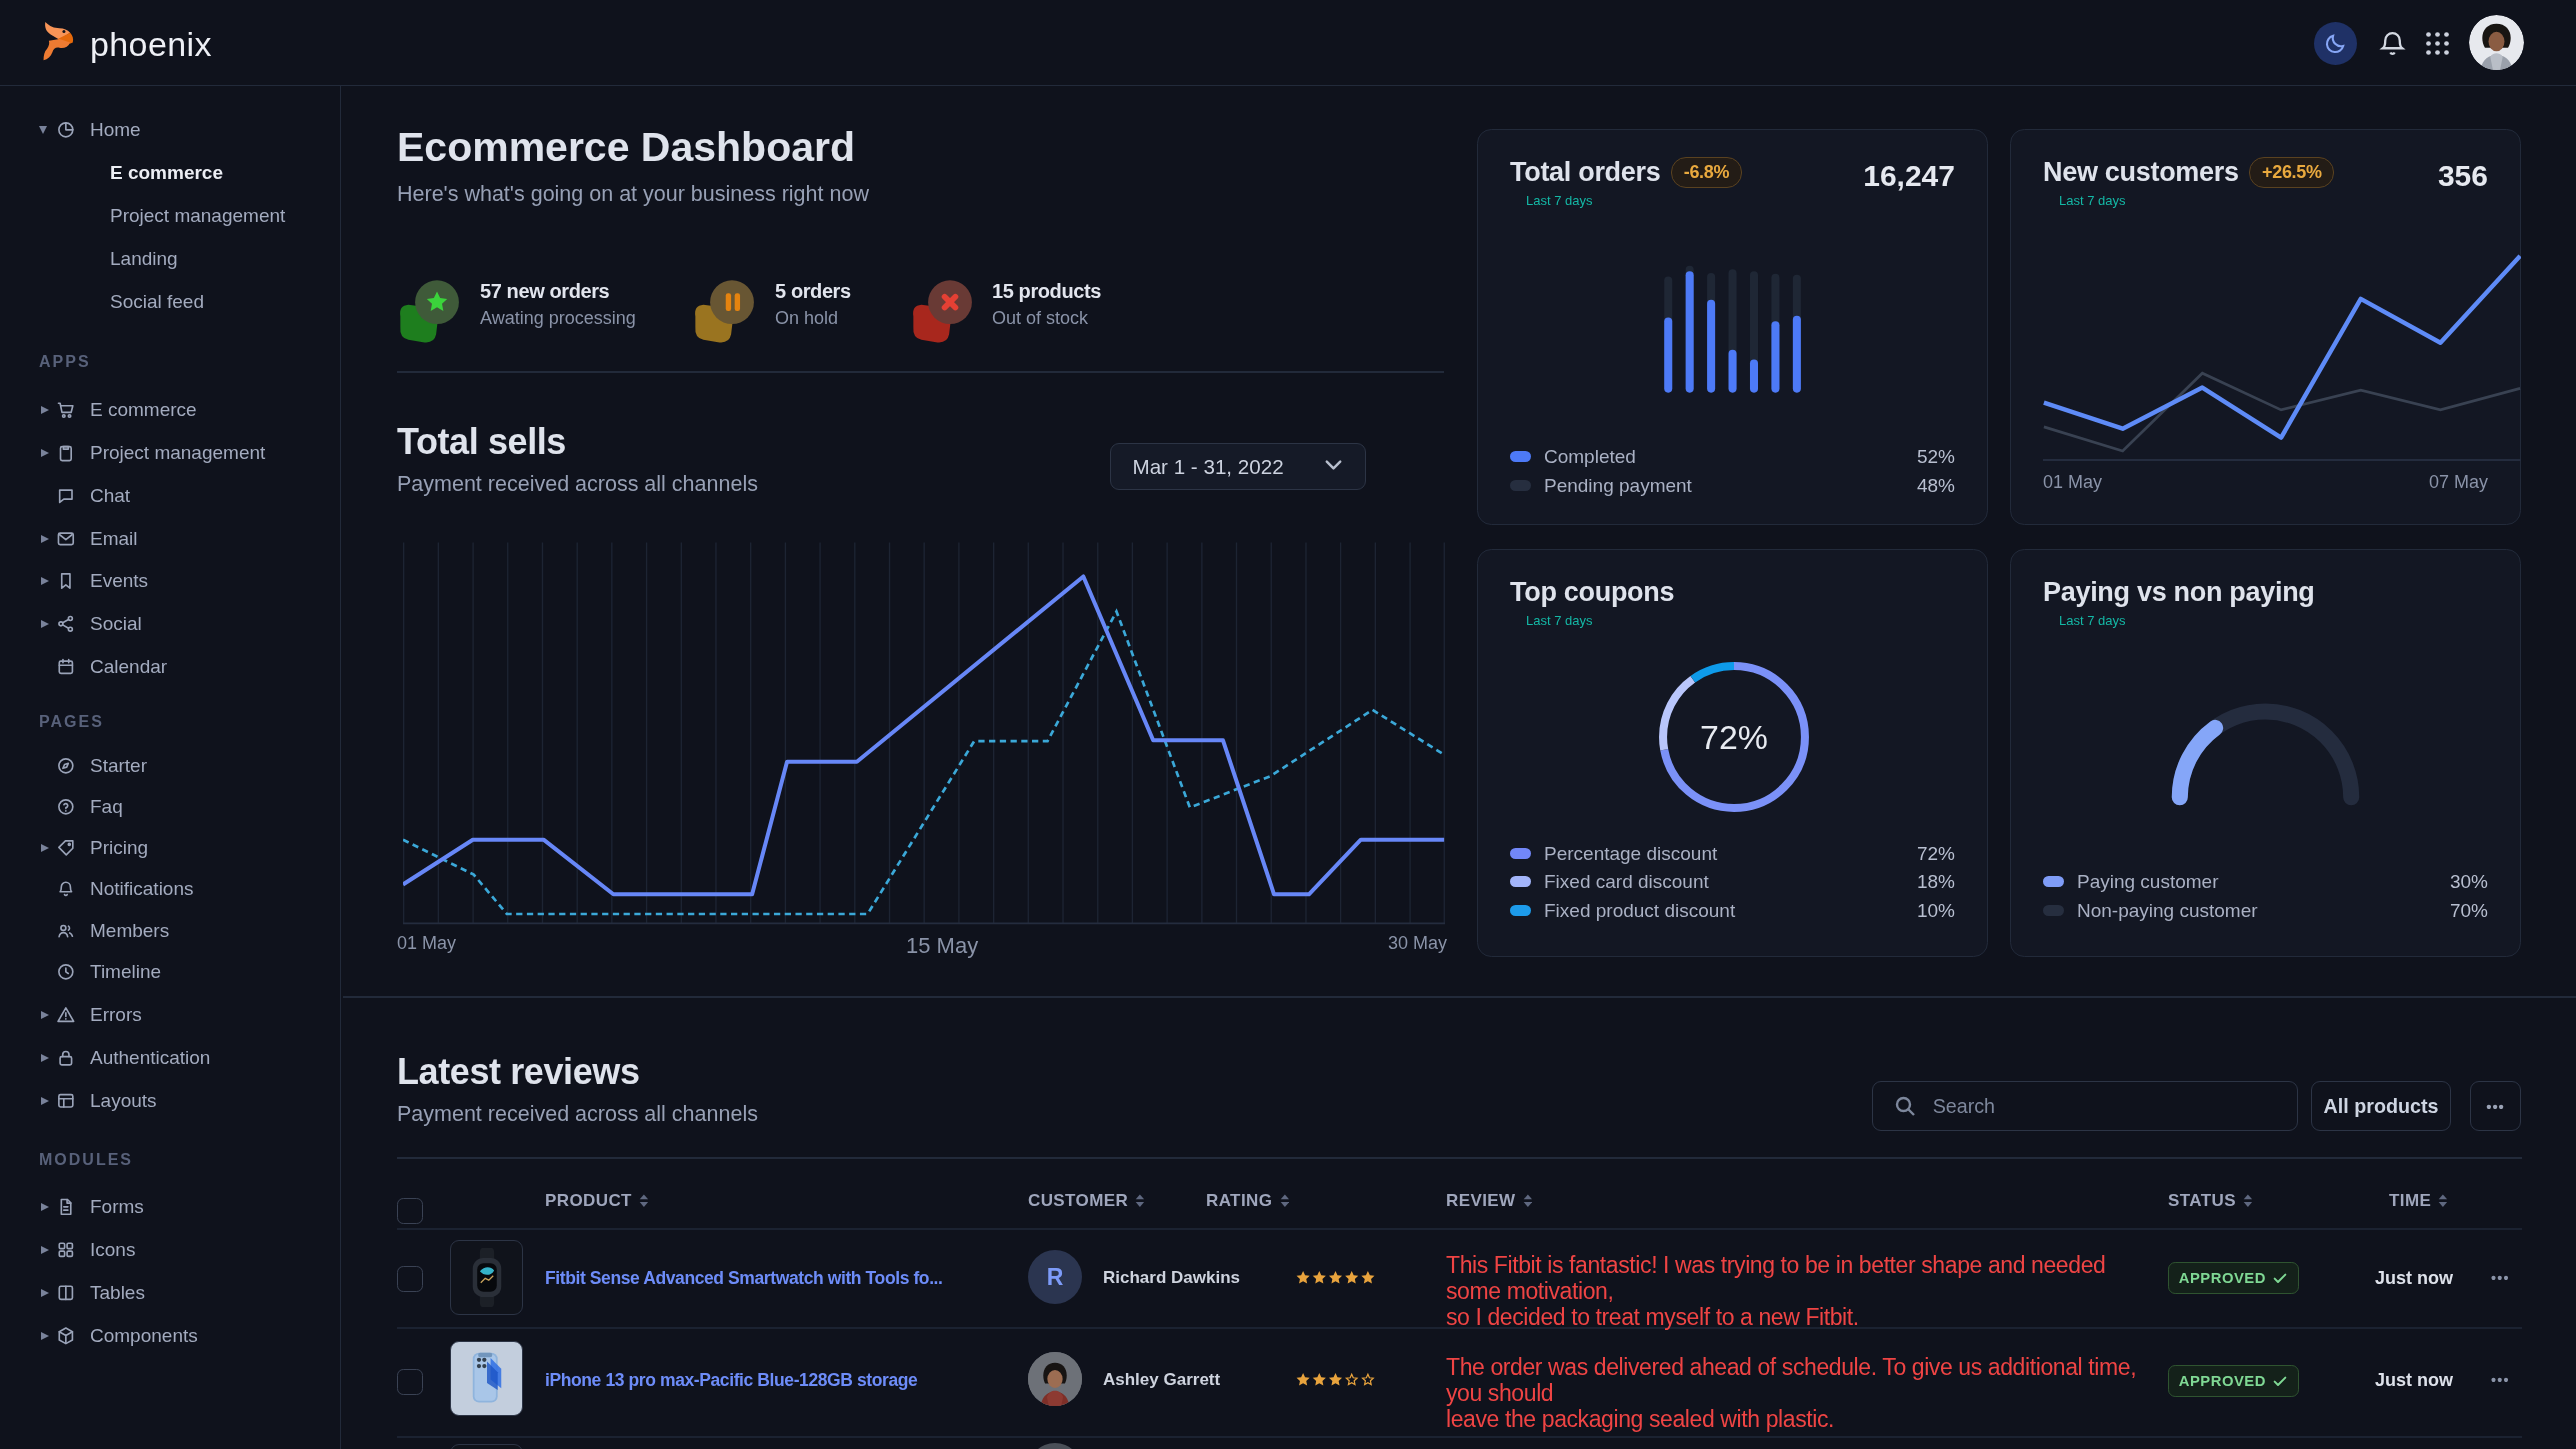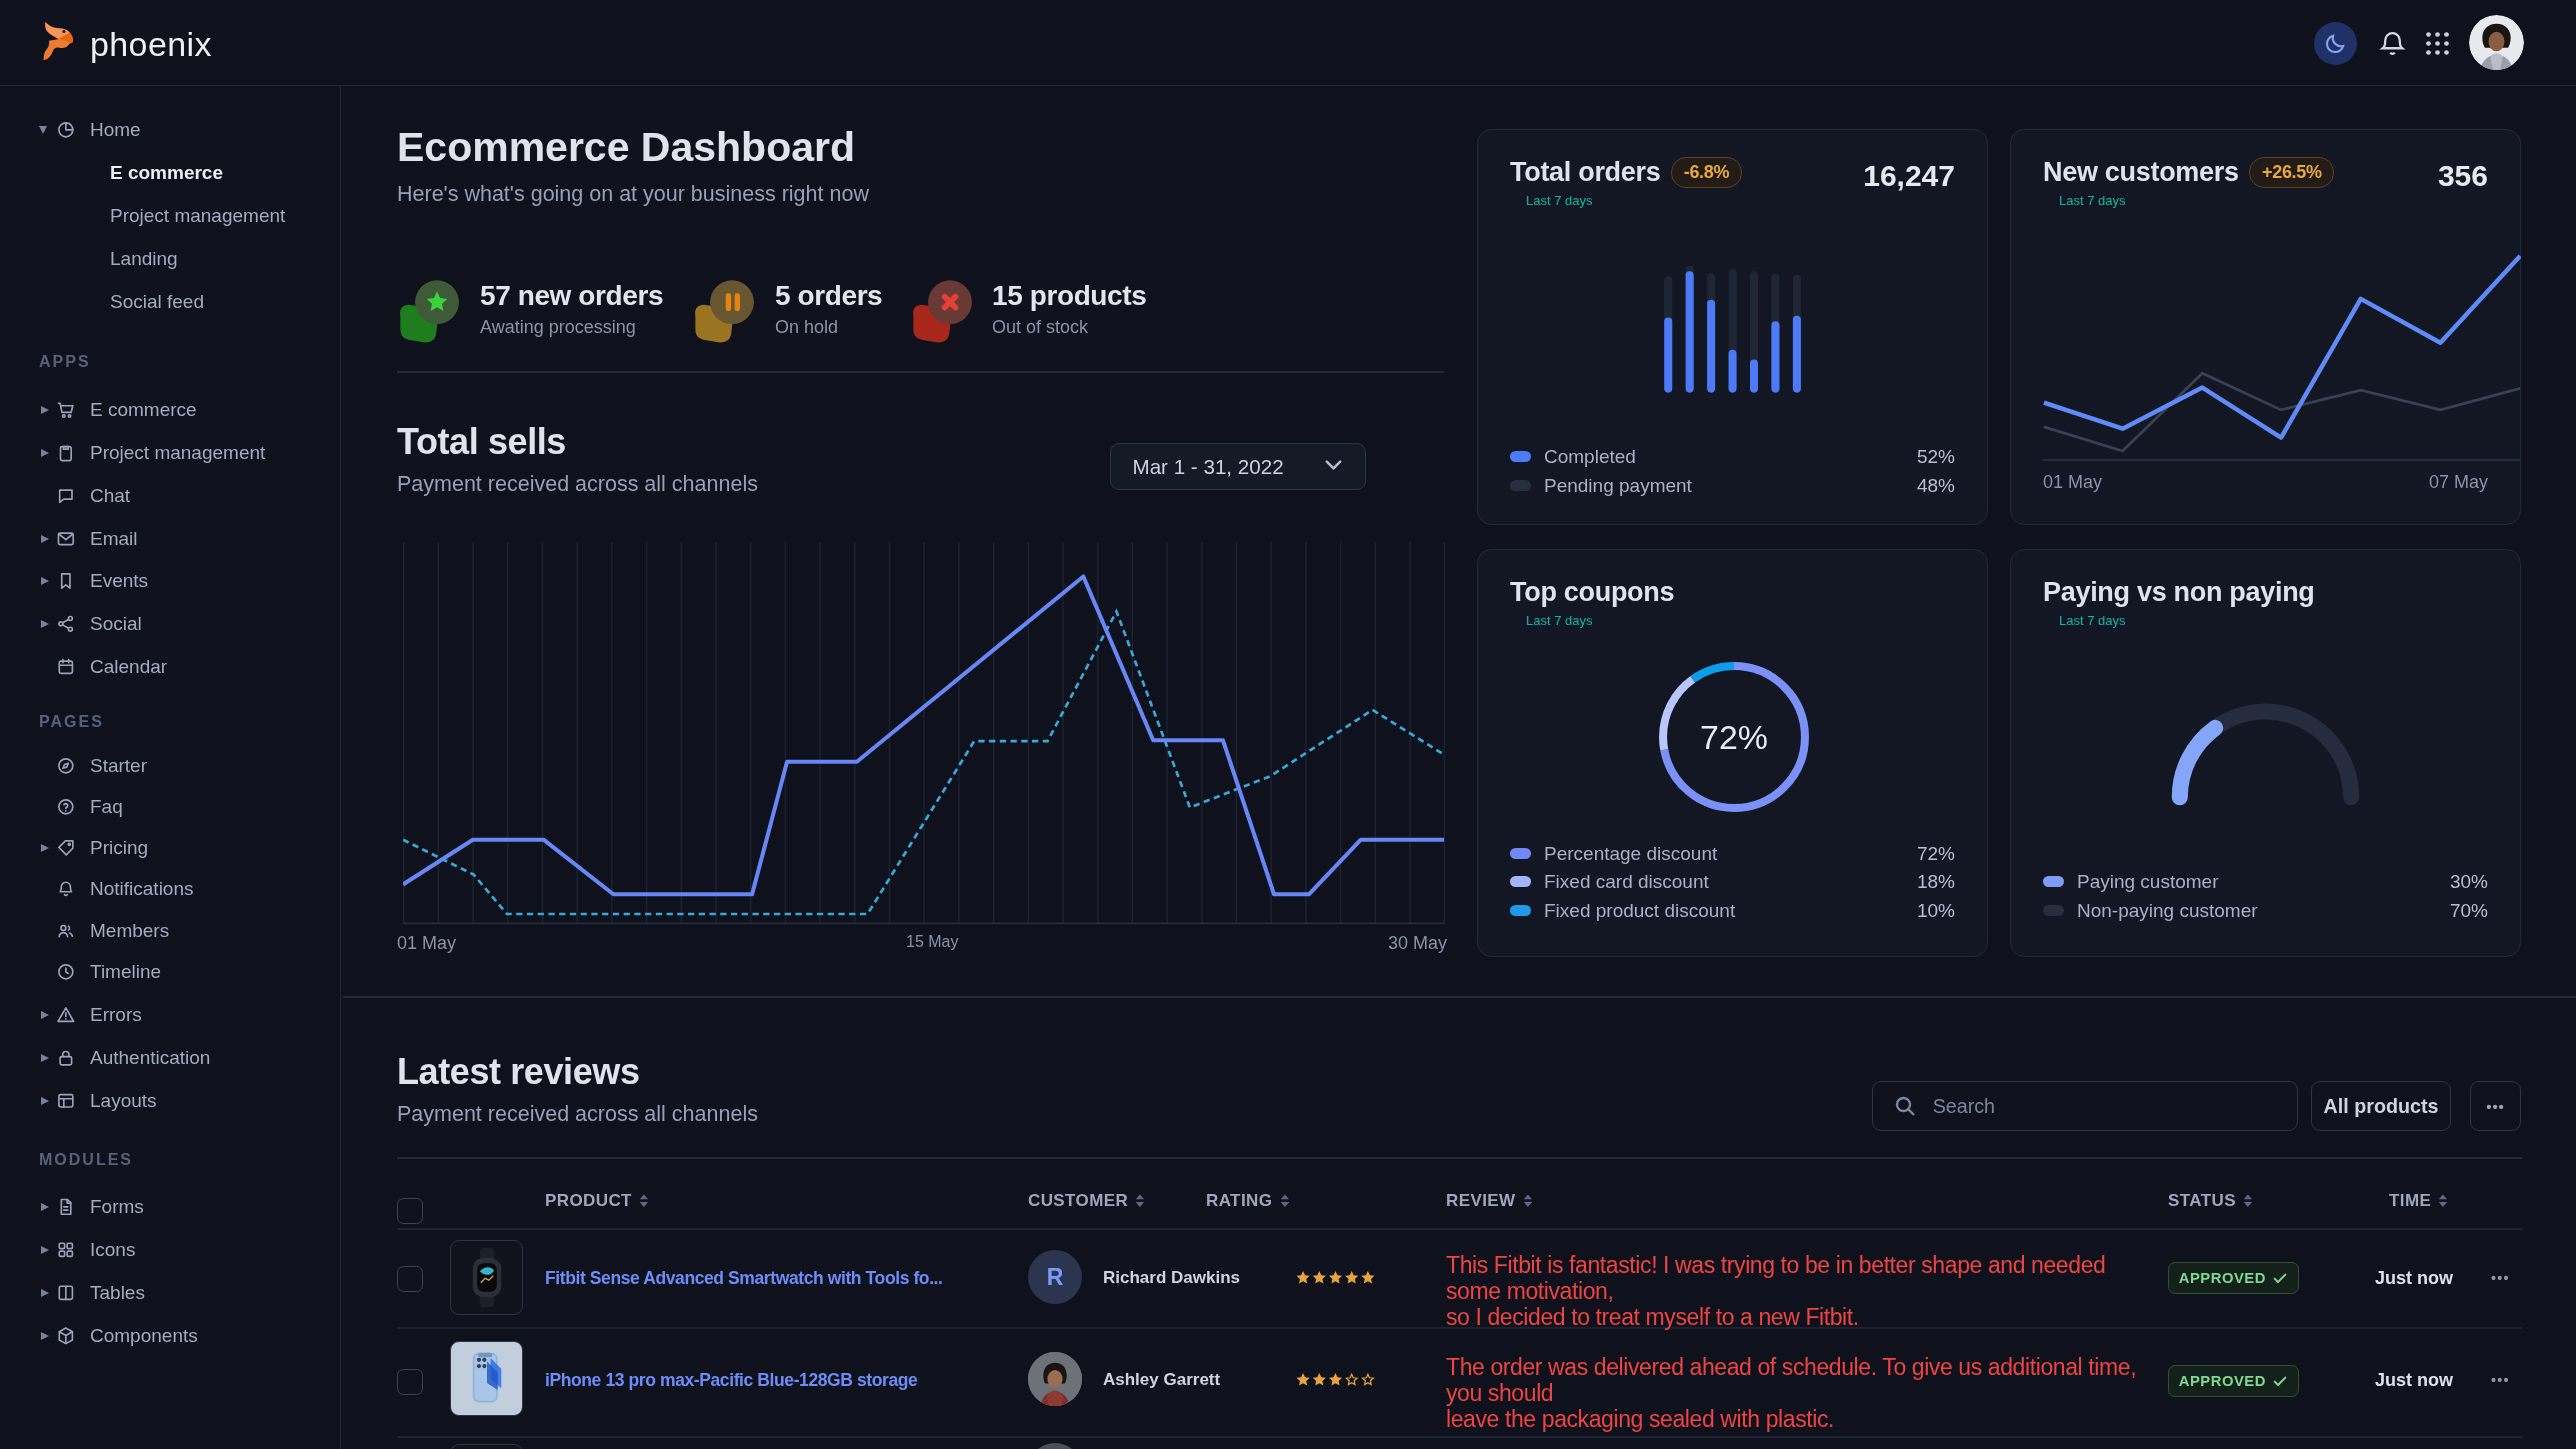--- a/index.html
+++ b/index.html
@@ -40,7 +40,7 @@
 h1.h3head{font-size:36px;letter-spacing:-0.4px}
 .pagesub{position:absolute;font-size:21.5px;color:#97a0b5}
 
-.stat-num{font-size:28px;font-weight:700;color:#e2e5ee;white-space:nowrap;letter-spacing:-0.4px}
+.stat-num{font-size:20px;font-weight:700;color:#e2e5ee;white-space:nowrap;letter-spacing:-0.4px}
 .stat-sub{font-size:18px;color:#8a93a8;margin-top:5.4px}
 
 .selbox{position:absolute;left:1110px;top:443px;width:256px;height:47px;background:#151a27;border:1.8px solid #2c3445;border-radius:9px;color:#ccd2df;font-size:20.6px;display:flex;align-items:center;padding-left:21.5px}

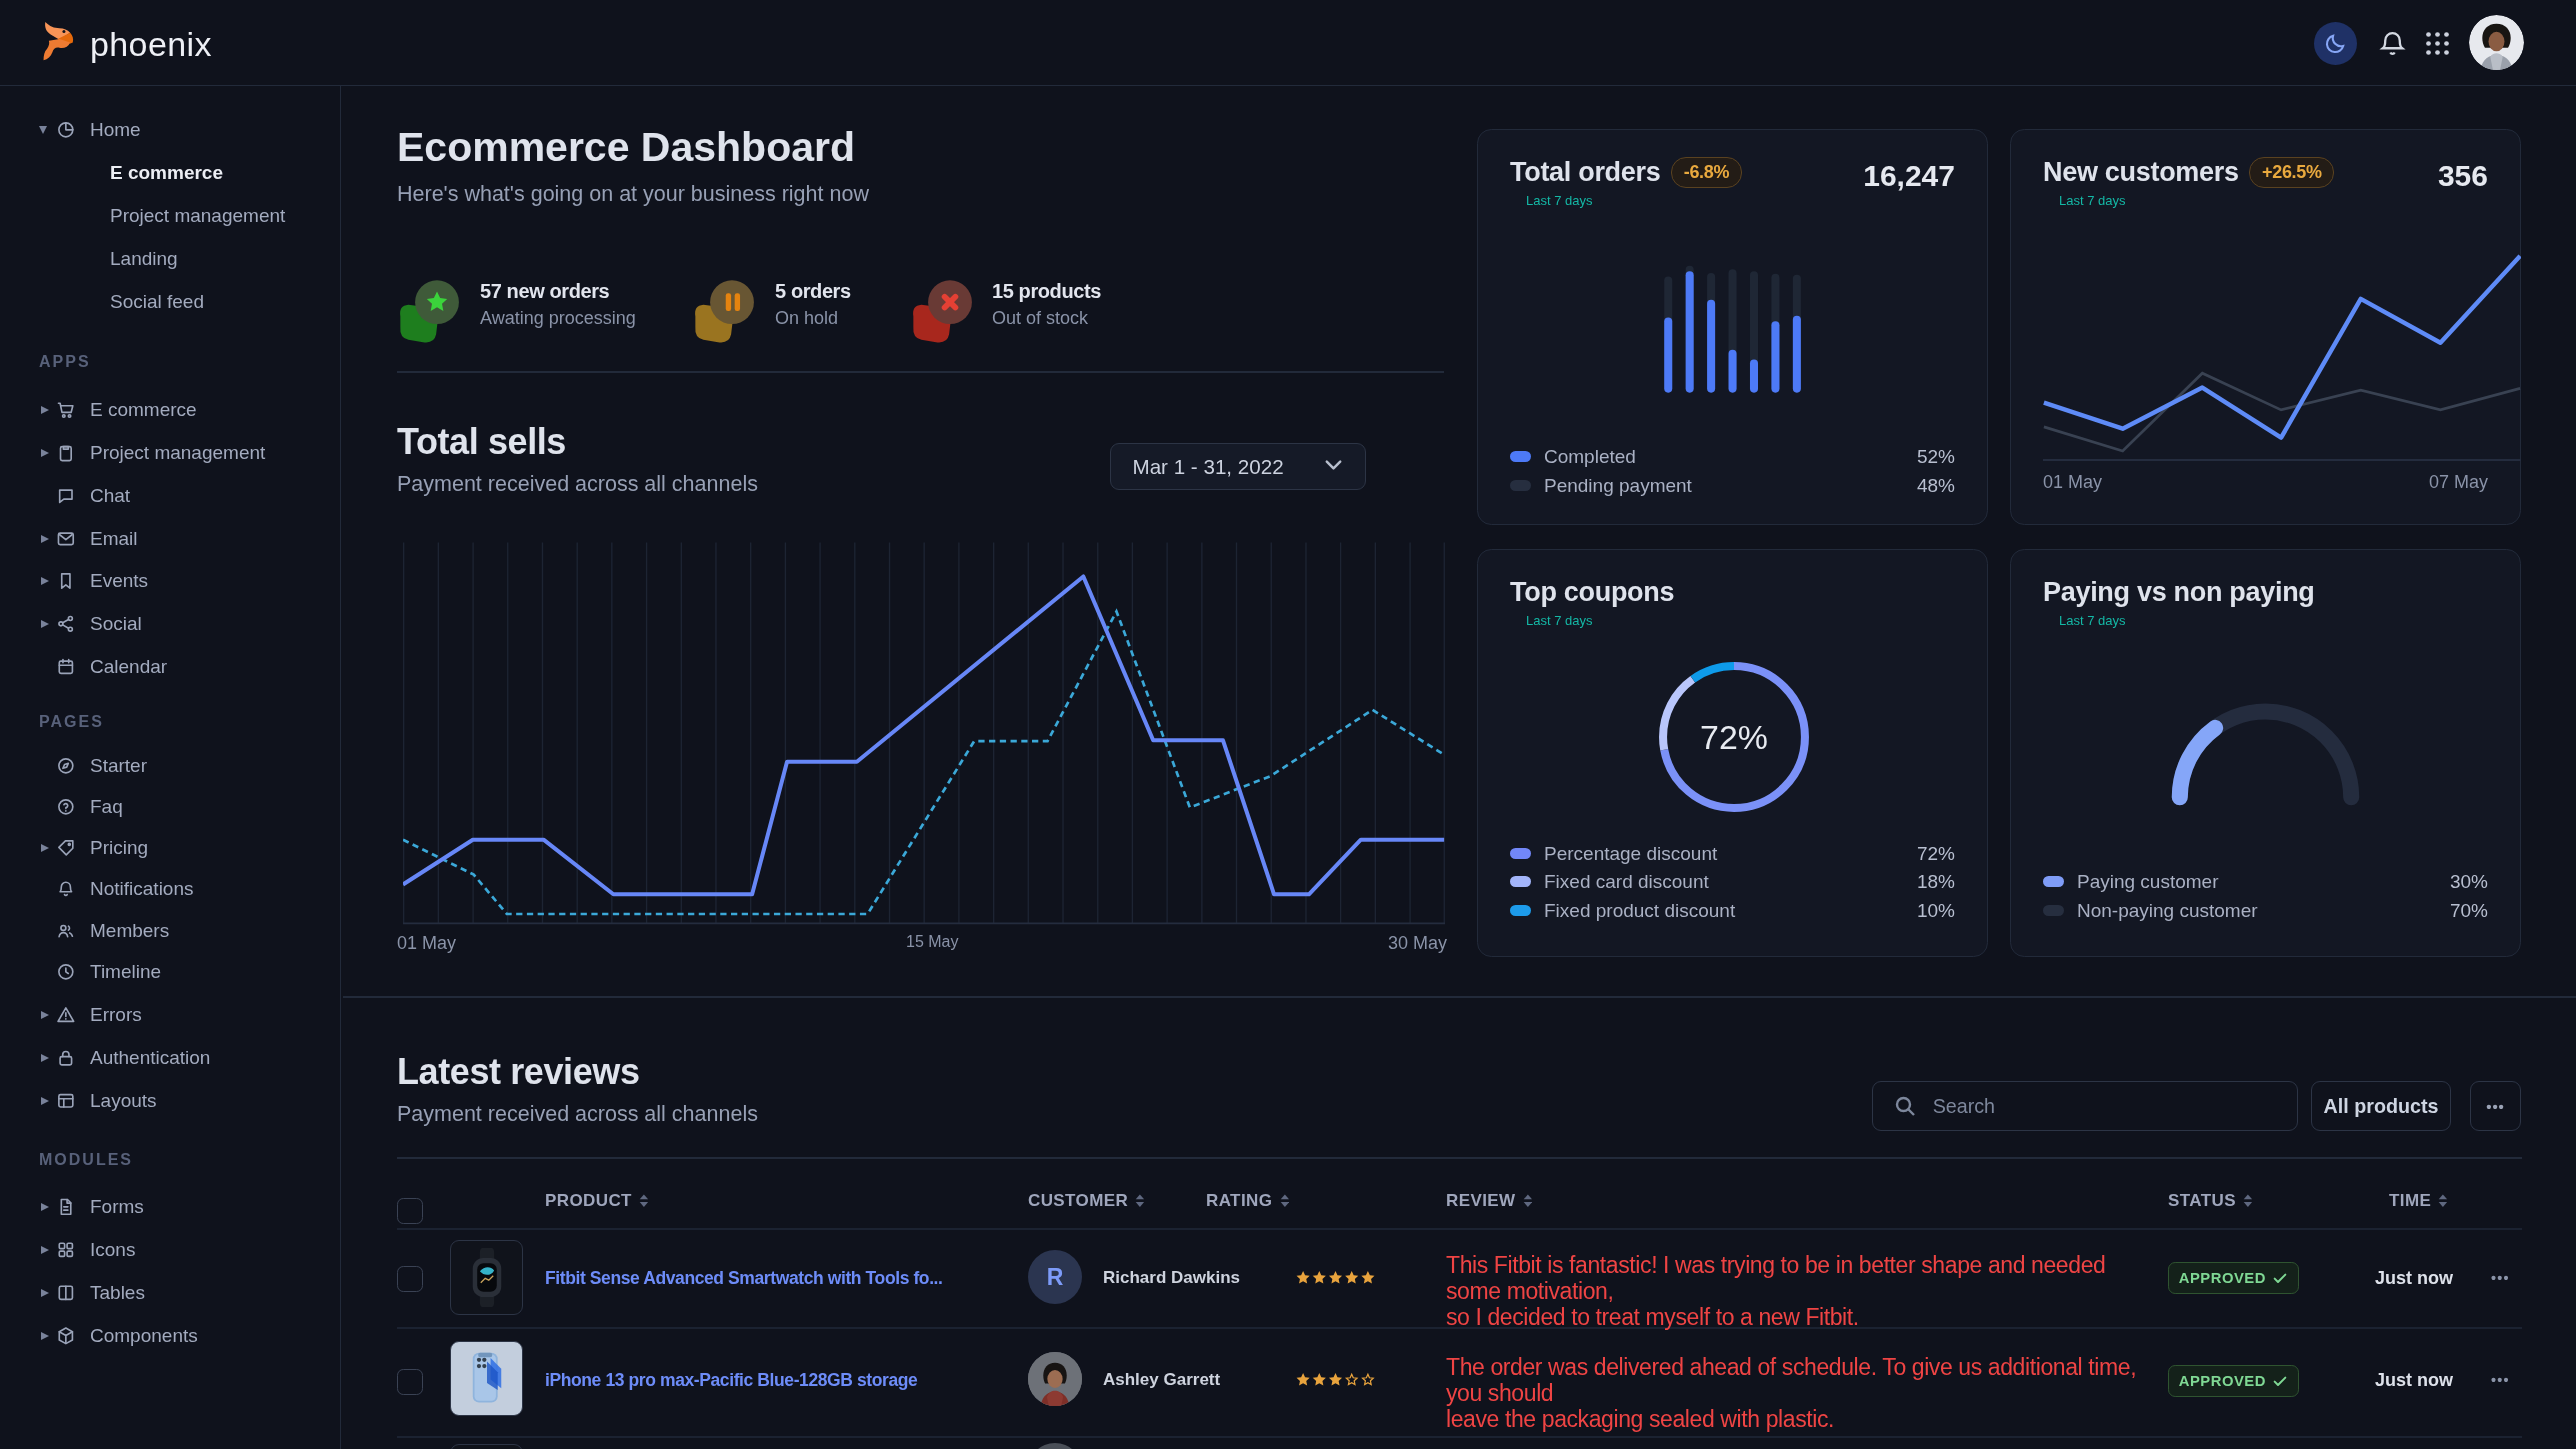--- a/index.html
+++ b/index.html
@@ -371,7 +371,7 @@
   <polyline points="0,388 78,338 157,338 235,399 390,399 429,251 507,251 760,44 838,227 916,227 973,399 1012,399 1070,338 1163,338" fill="none" stroke="#6787f7" stroke-width="4.5" stroke-linejoin="round"></polyline>
 </svg>
 <div class="pagesub" style="left:397px;top:933px;font-size:18px;color:#8a93a8">01 May</div>
-<div class="pagesub" style="left:906px;top:933px;font-size:16px;color:#8a93a8">15 May</div>
+<div class="pagesub" style="left:906px;top:933px;font-size:22px;color:#8a93a8">15 May</div>
 <div class="pagesub" style="left:1388px;top:933px;font-size:18px;color:#8a93a8">30 May</div>
 
 <div class="card" style="left:1477px;top:129px;width:511px;height:396px">

